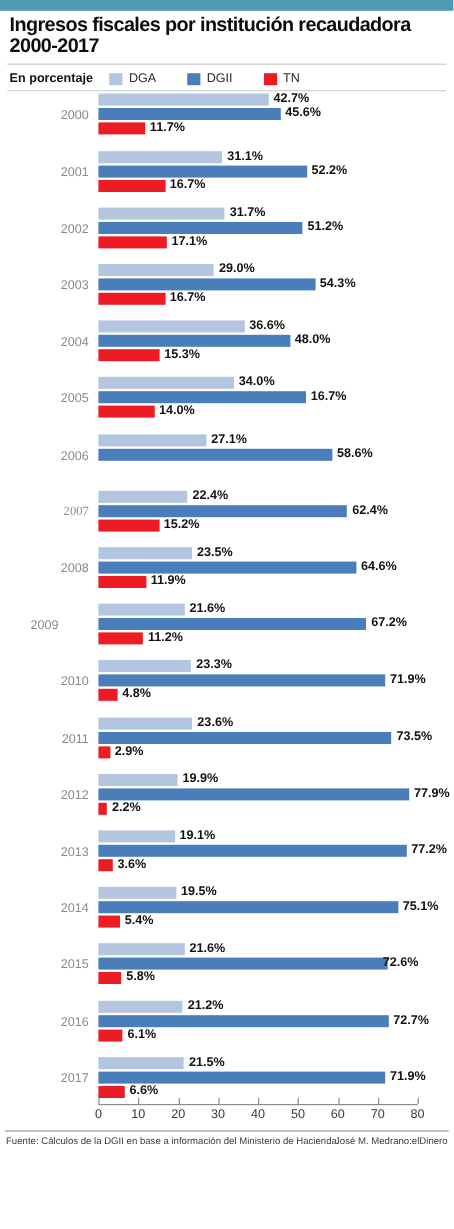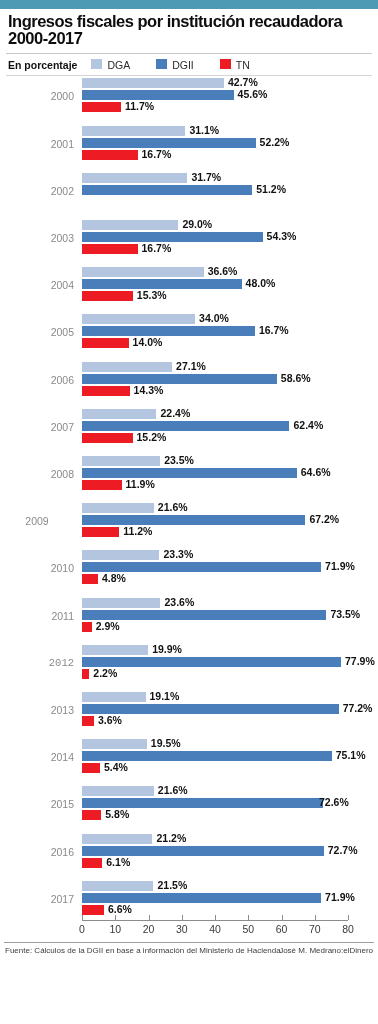--- a/index.html
+++ b/index.html
@@ -22,7 +22,7 @@
     padding:5px 8px 4px 8px; font-size:10.5px;
   }
   .legend-title { font-weight:bold; color:#111; margin-right:14px; font-size:10.5px; }
-  .legend-item { display:flex; align-items:flex-start; margin-right:26px; }
+  .legend-item { display:flex; align-items:flex-end; margin-right:26px; }
   .swatch { width:11px; height:10px; margin-right:5px; display:inline-block; }
   .legend-label { color:#2b2b2b; font-size:10.5px; }
   .rule2 { height:1px; background:#d4d4d4; margin:0 6px; }

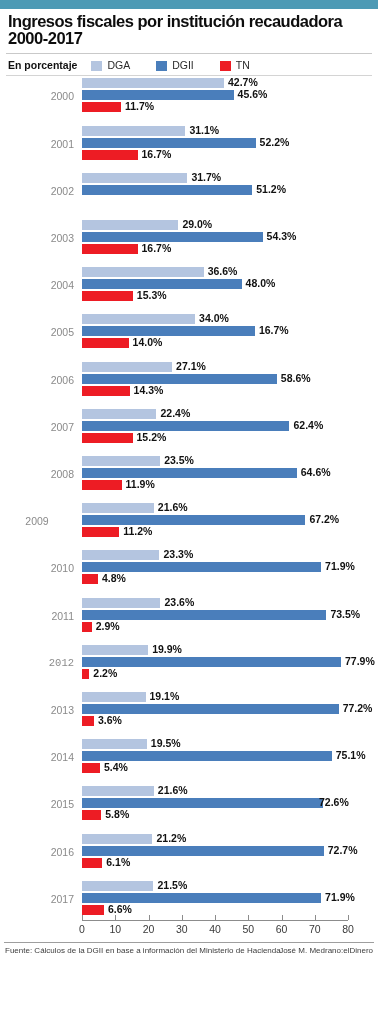--- a/index.html
+++ b/index.html
@@ -119,6 +119,10 @@
       <div class="bar-row" style="top: 12px; width: 266px;">
         <div class="bar" style="width: 170.24px; background: rgb(74, 126, 187);"></div>
         <span class="bar-val" style="left: 174.24px;">51.2%</span>
+      </div>
+      <div class="bar-row" style="top: 24px; width: 266px;">
+        <div class="bar" style="width: 56.8575px; background: rgb(237, 28, 36);"></div>
+        <span class="bar-val" style="left: 60.8575px;">17.1%</span>
       </div>
     </div>
     <div class="year-group" style="top: 143.6px; height: 47.2px;">

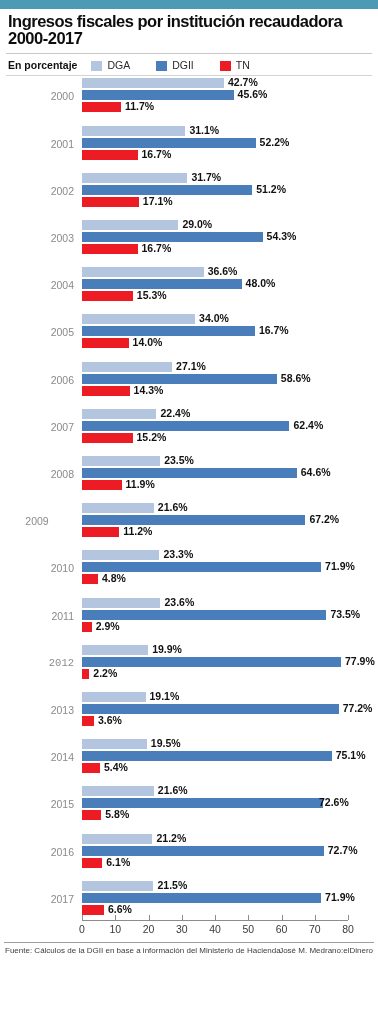--- a/index.html
+++ b/index.html
@@ -179,10 +179,6 @@
       <div class="bar-row" style="top: 12px; width: 266px;">
         <div class="bar" style="width: 194.845px; background: rgb(74, 126, 187);"></div>
         <span class="bar-val" style="left: 198.845px;">58.6%</span>
-      </div>
-      <div class="bar-row" style="top: 24px; width: 266px;">
-        <div class="bar" style="width: 47.5475px; background: rgb(237, 28, 36);"></div>
-        <span class="bar-val" style="left: 51.5475px;">14.3%</span>
       </div>
     </div>
     <div class="year-group" style="top: 332.4px; height: 47.2px;">

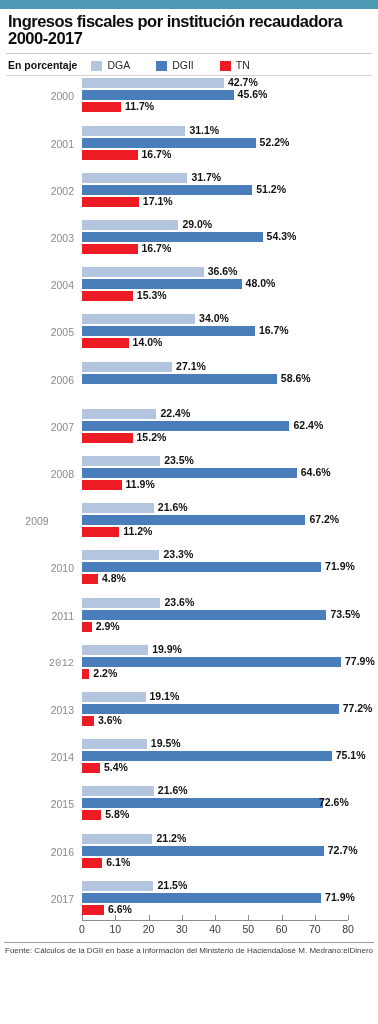--- a/index.html
+++ b/index.html
@@ -182,7 +182,7 @@
       </div>
     </div>
     <div class="year-group" style="top: 332.4px; height: 47.2px;">
-      <div class="ylabel" style="top: 12px;">2007</div>
+      <div class="ylabel" style="top: 12px; font-family: Liberation Serif, serif;">2007</div>
       <div class="bar-row" style="top: 0px; width: 266px;">
         <div class="bar" style="width: 74.48px; background: rgb(180, 197, 224);"></div>
         <span class="bar-val" style="left: 78.48px;">22.4%</span>

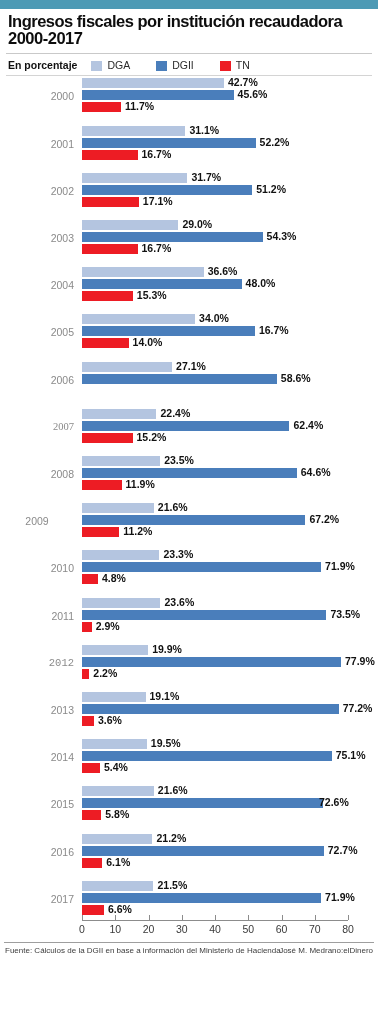--- a/index.html
+++ b/index.html
@@ -257,7 +257,7 @@
       </div>
     </div>
     <div class="year-group" style="top: 568.4px; height: 47.2px;">
-      <div class="ylabel" style="top: 12px; font-family: Liberation Mono, monospace;">2012</div>
+      <div class="ylabel" style="top: 12px;">2012</div>
       <div class="bar-row" style="top: 0px; width: 266px;">
         <div class="bar" style="width: 66.1675px; background: rgb(180, 197, 224);"></div>
         <span class="bar-val" style="left: 70.1675px;">19.9%</span>

